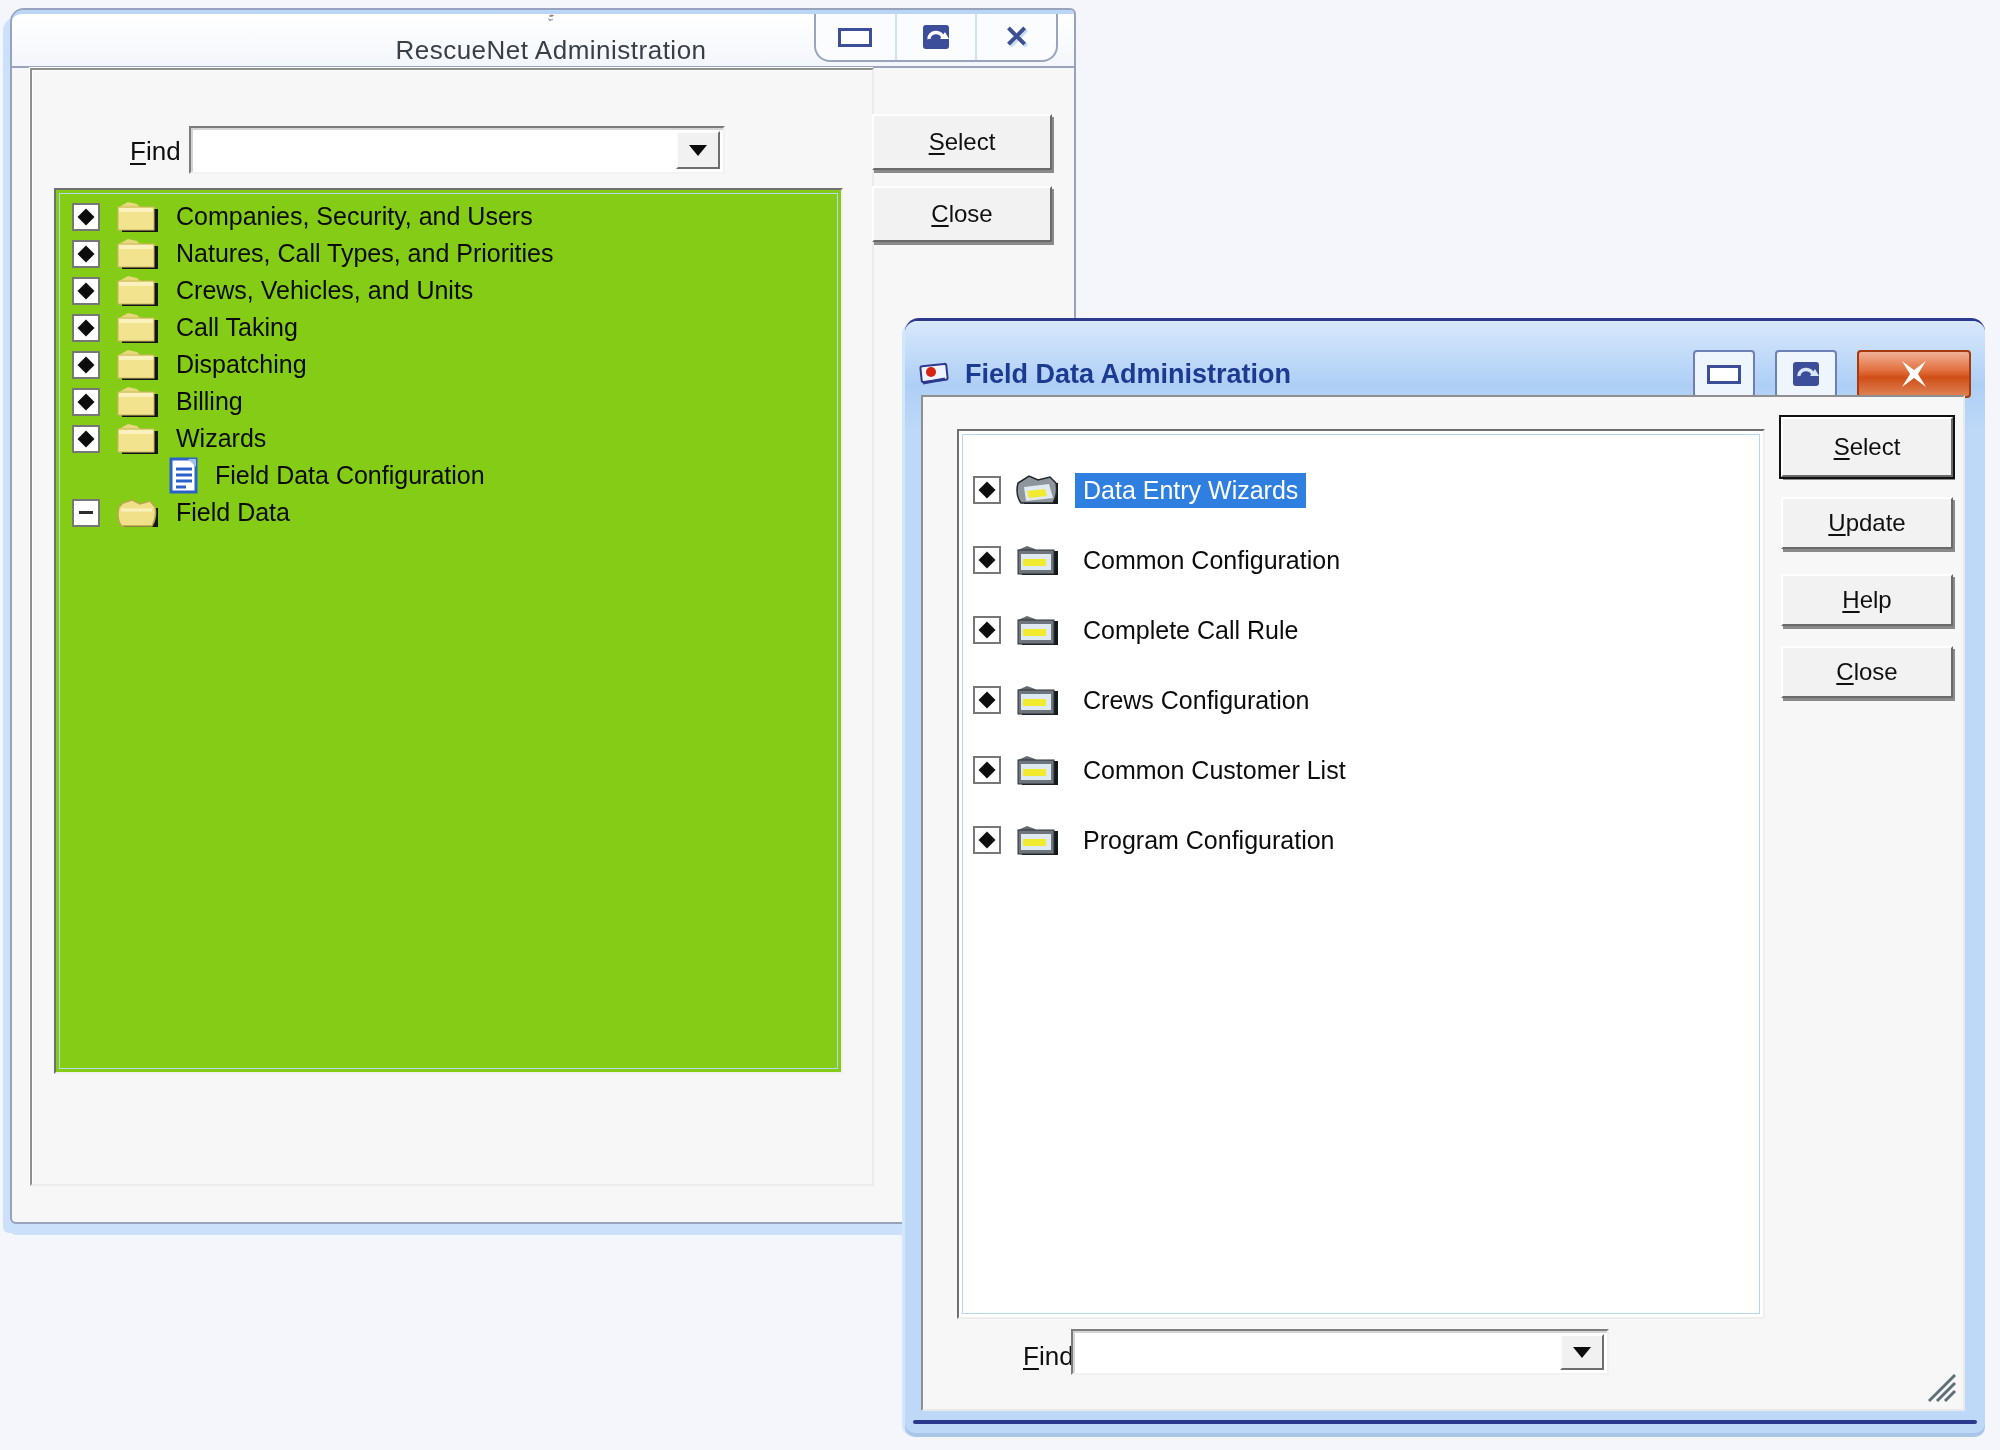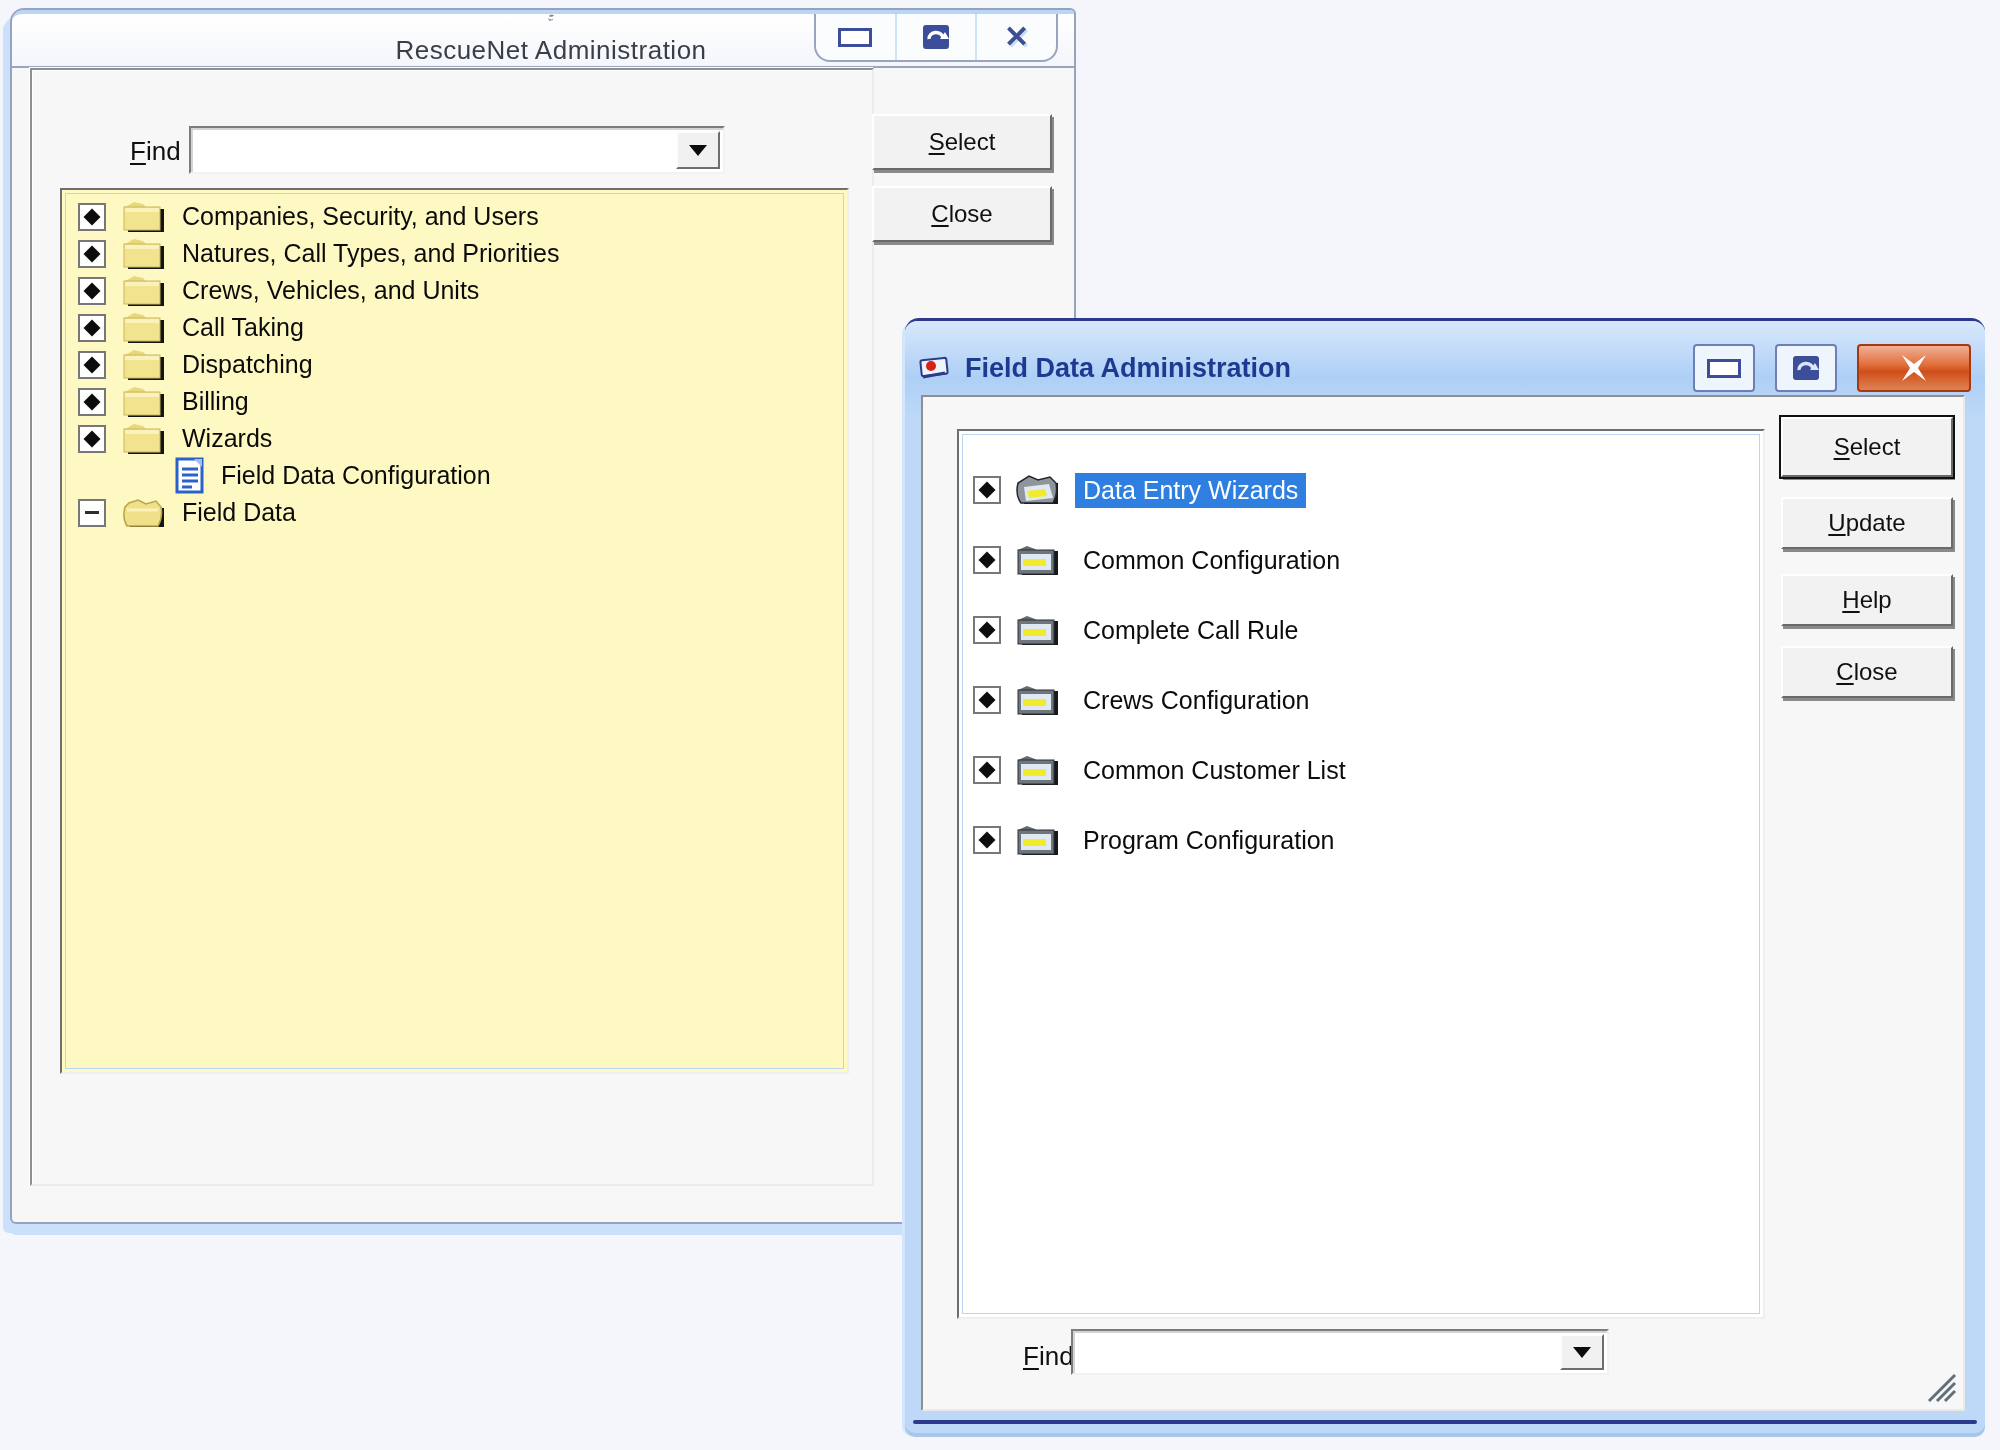--- a/index.html
+++ b/index.html
@@ -63,8 +63,8 @@
   .arrow-down{width:0;height:0;border-left:9px solid transparent;border-right:9px solid transparent;border-top:11px solid #0c0c0c;}
 
   .treebox{
-    position:absolute;left:48px;top:178px;width:789px;height:886px;
-    background:#fef9c3;border:2px solid;border-color:#6f6f6f #efefef #efefef #6f6f6f;
+    position:absolute;left:42px;top:178px;width:789px;height:886px;
+    background:#84cc16;border:2px solid;border-color:#6f6f6f #efefef #efefef #6f6f6f;
     padding-top:8px;box-sizing:border-box;
   }
   .innerline{position:absolute;inset:3px;border:1px solid #b5d7f3;pointer-events:none;}

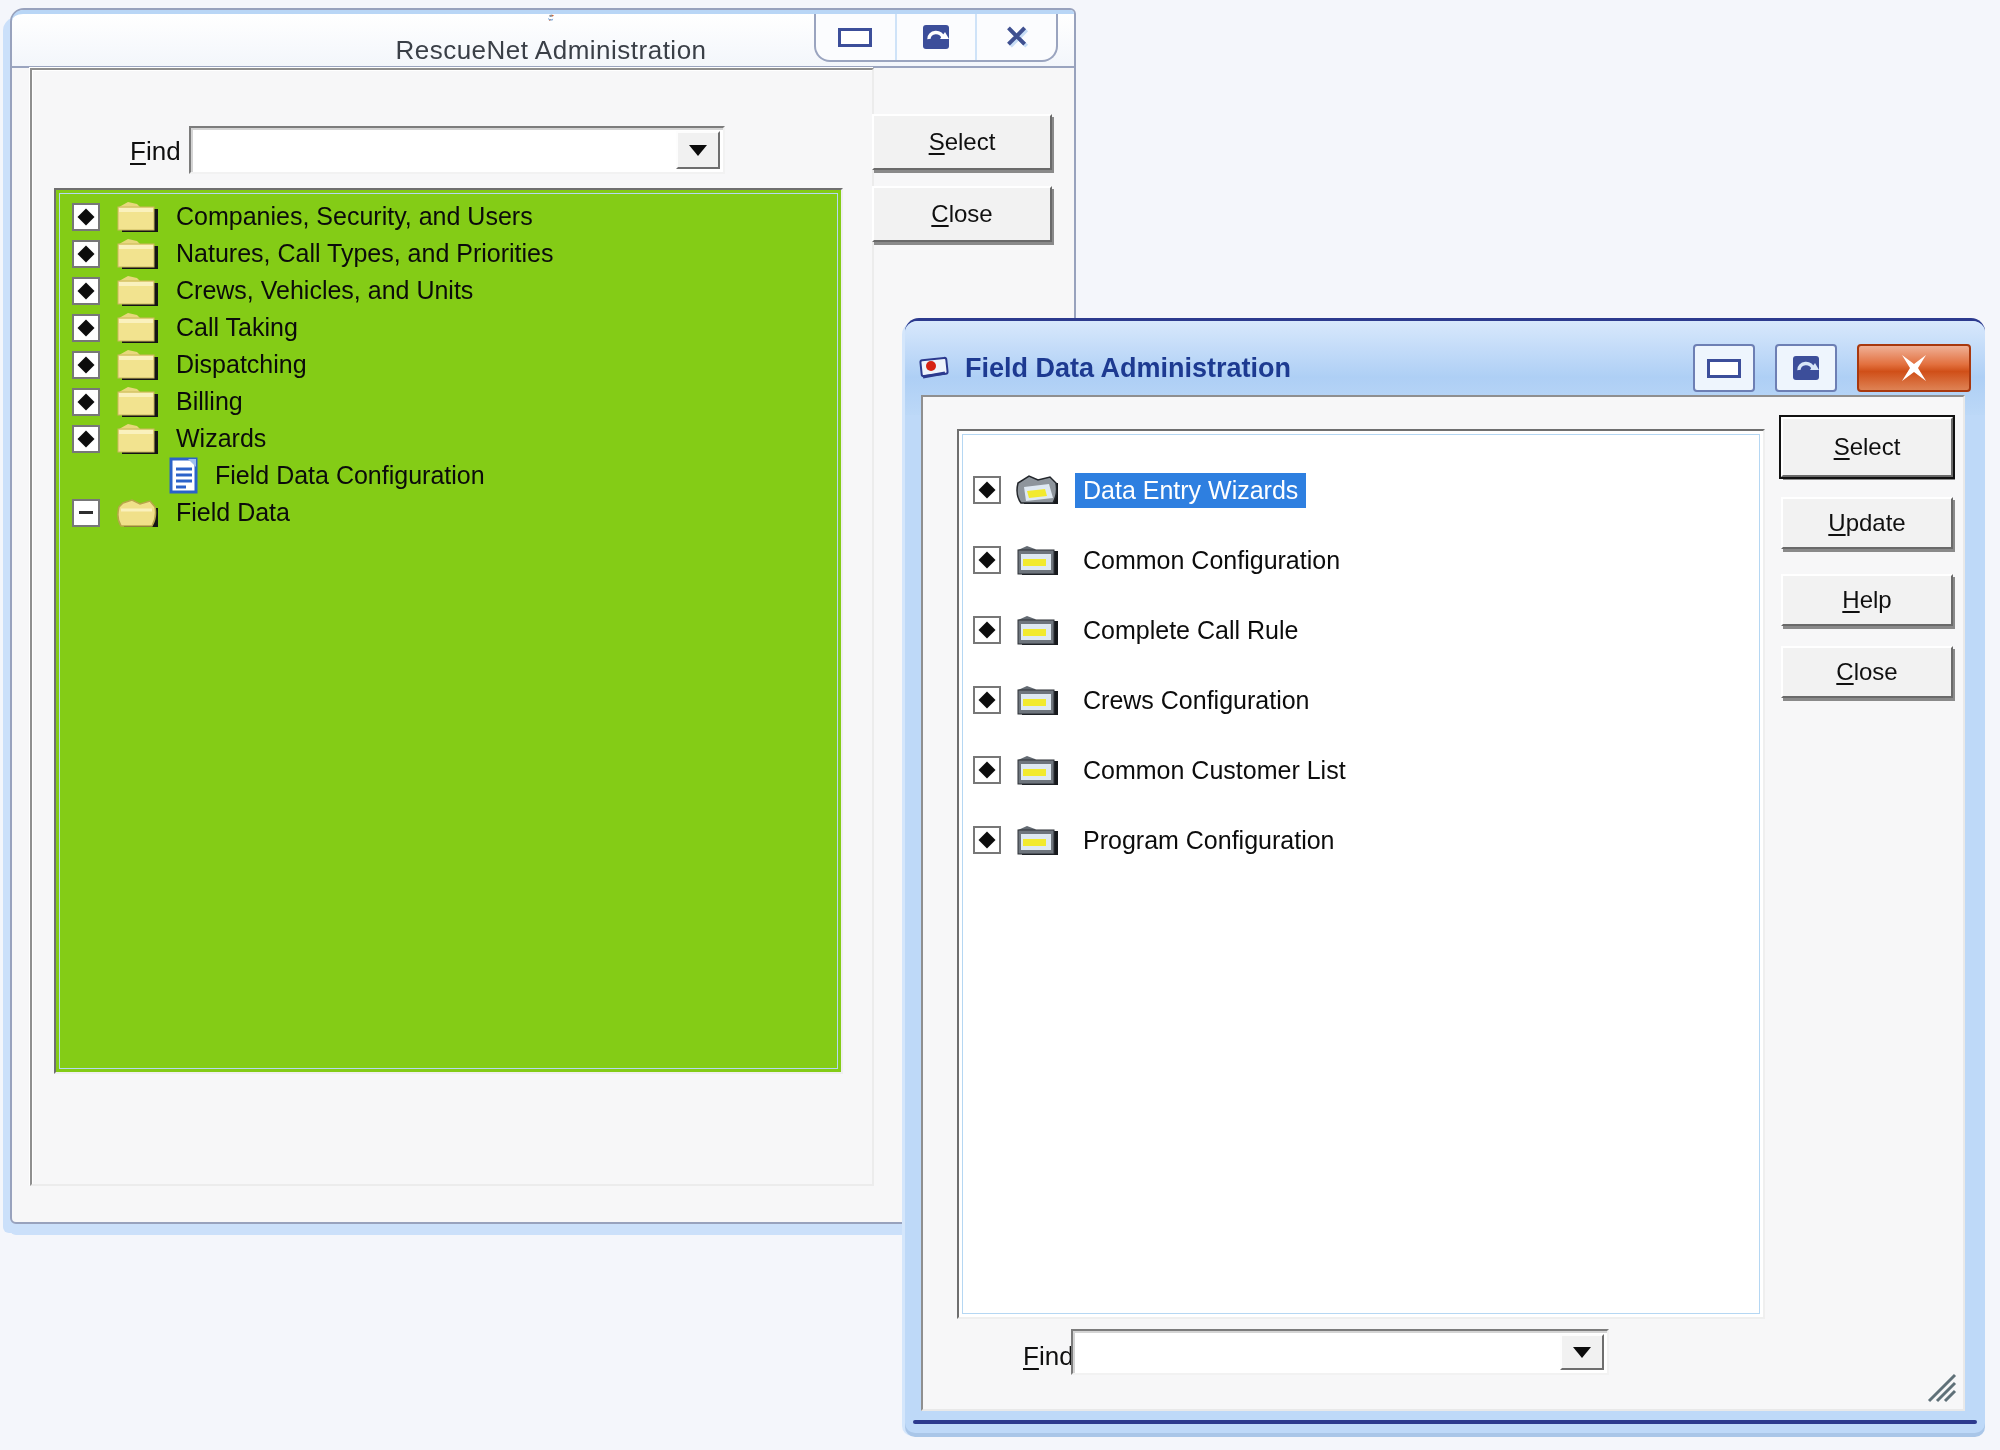--- a/index.html
+++ b/index.html
@@ -103,7 +103,7 @@
     position:absolute;left:0;top:0;right:0;height:74px;
     background:linear-gradient(180deg,#d8e8fc,#aecff5 60%,#bcd8f7);
     border-radius:12px 12px 0 0;
-    display:flex;align-items:center;gap:14px;padding:10px 14px;
+    display:flex;align-items:center;gap:14px;padding:16px 14px;
   }
   .win2 .title{font-size:27px;font-weight:bold;color:#1d3a91;flex:1;}
   .cap2{

